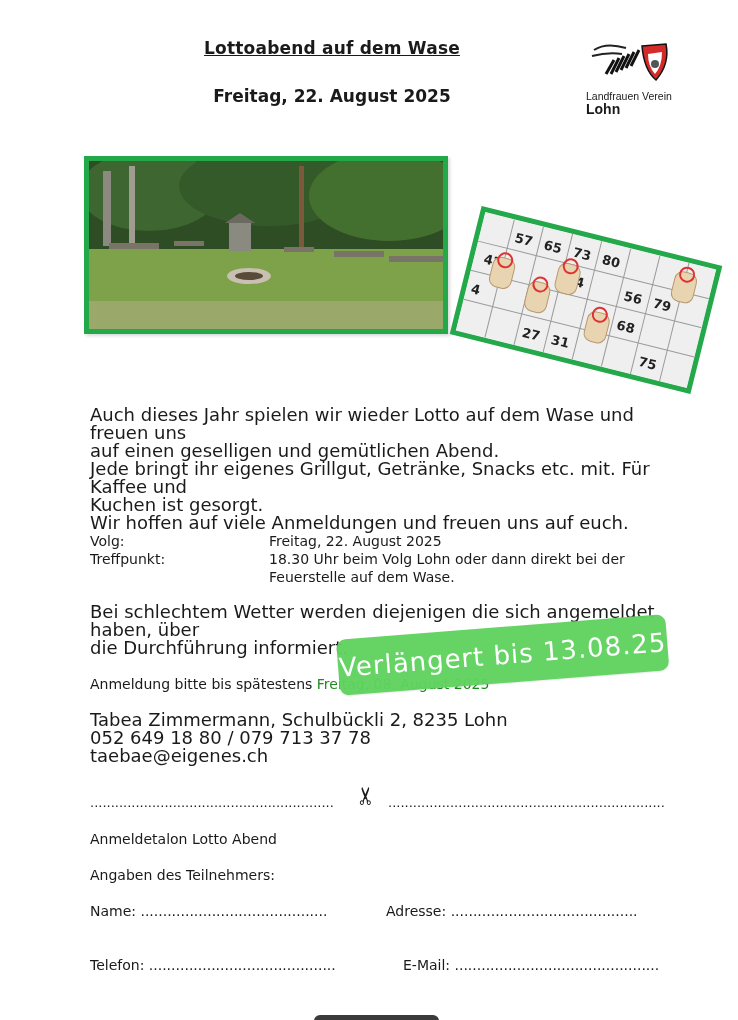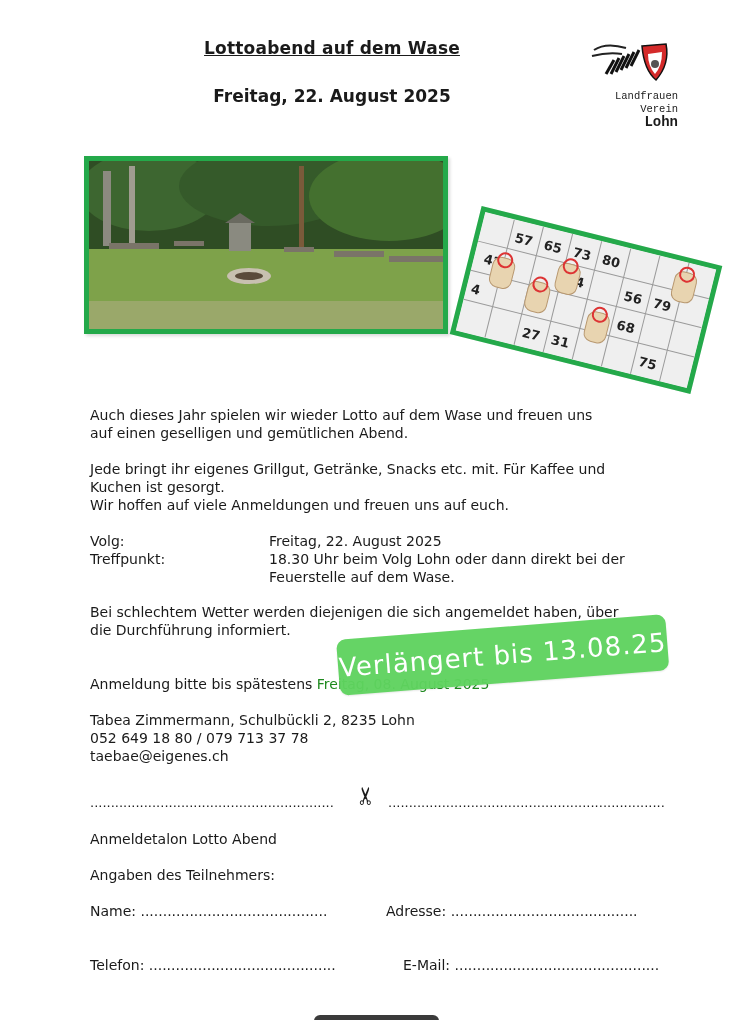--- a/index.html
+++ b/index.html
@@ -10,7 +10,7 @@
              font-size: 17px; text-decoration: underline; letter-spacing: 0.2px; }
     .subtitle { left: 0; width: 664px; top: 86px; text-align: center; font-weight: bold; font-size: 17px; }
     .logo { left: 586px; top: 40px; width: 92px; height: 86px; }
-    .logo-text { text-align: right; font-family: Liberation Mono, monospace; font-size: 10.5px; line-height: 13px; }
+    .logo-text { text-align: left; font-family: Liberation Sans, sans-serif; font-size: 10.5px; line-height: 13px; }
     .logo-text .big { font-size: 14px; font-weight: bold; }
     .photo1 { left: 84px; top: 156px; width: 364px; height: 178px; border: 5px solid #24a94a; box-sizing: border-box;
               overflow: hidden; box-shadow: 2px 2px 3px rgba(0,0,0,0.15); }

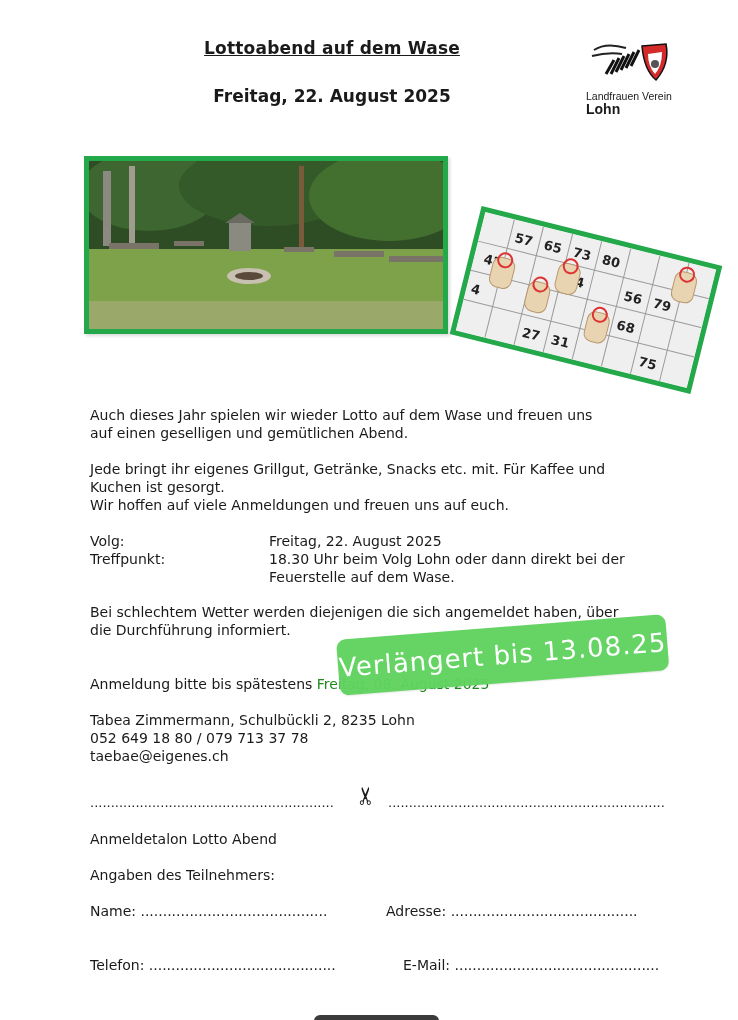--- a/index.html
+++ b/index.html
@@ -16,7 +16,7 @@
               overflow: hidden; box-shadow: 2px 2px 3px rgba(0,0,0,0.15); }
     .photo2 { left: 462px; top: 234px; width: 248px; height: 132px; border: 5px solid #24a94a; box-sizing: border-box;
               transform: rotate(14deg); overflow: hidden; background: #eeeeee; }
-    .body-text { left: 90px; width: 590px; font-size: 14px; line-height: 18px; }
+    .body-text { left: 90px; width: 590px; font-size: 18px; line-height: 18px; }
     .row { position: absolute; left: 90px; font-size: 14px; line-height: 18px; }
     .val { position: absolute; left: 269px; font-size: 14px; line-height: 18px; width: 410px; }
     .green { color: #1f8a1f; }

